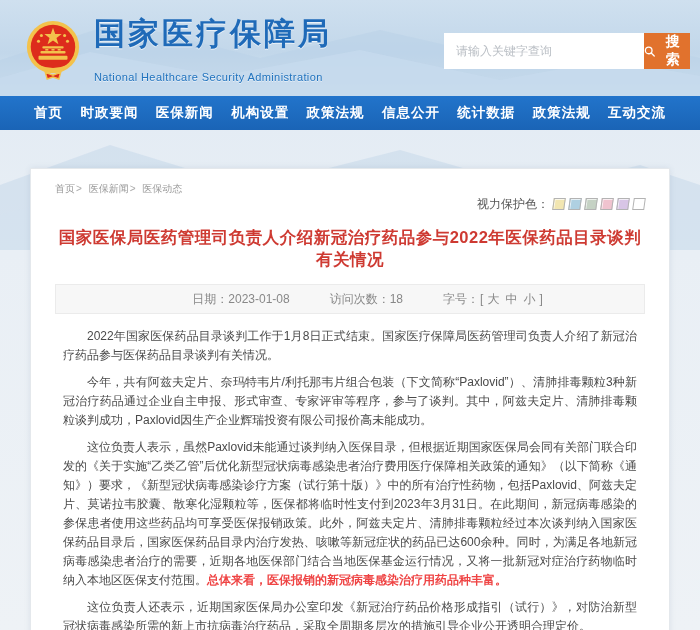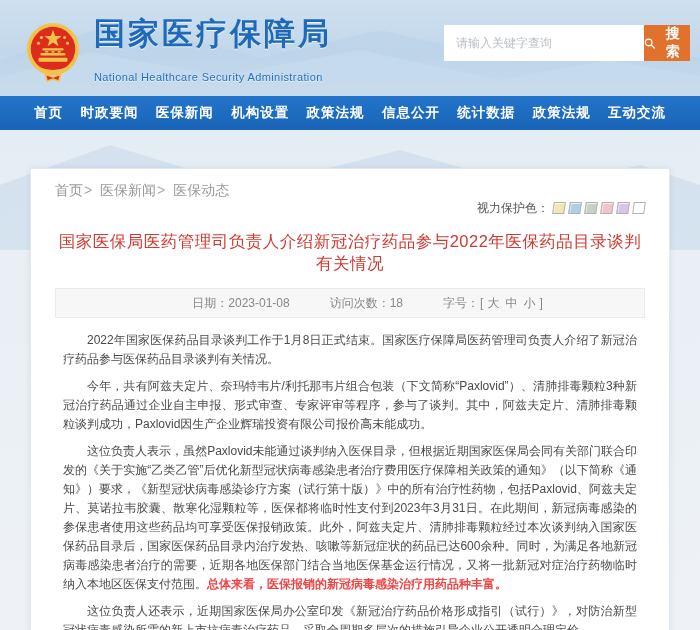--- a/index.html
+++ b/index.html
@@ -22,7 +22,7 @@
     overflow:hidden;
   }
   .header-mountains{position:absolute;left:0;top:0;width:100%;height:100%;}
-  .brand{position:absolute;left:24px;top:17px;display:flex;align-items:flex-end;cursor:pointer;}
+  .brand{position:absolute;left:24px;top:17px;display:flex;align-items:center;cursor:pointer;}
   .emblem{width:58px;height:62px;flex:0 0 auto;}
   .brand-text{margin-left:12px;}
   .site-title{

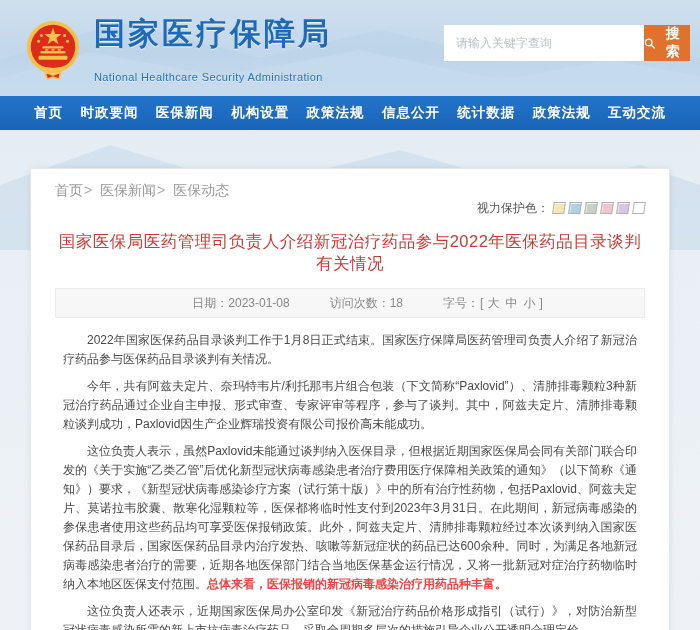--- a/index.html
+++ b/index.html
@@ -35,7 +35,7 @@
     letter-spacing:.4px;margin-top:20px;
     text-shadow:0 1px 0 rgba(255,255,255,.6);
   }
-  .search-wrap{position:absolute;right:10px;top:25px;display:flex;height:36px;}
+  .search-wrap{position:absolute;right:10px;top:33px;display:flex;height:36px;}
   .search-input{
     width:200px;height:36px;border:0;outline:none;background:#fff;
     padding:0 12px;font-size:12px;color:#333;

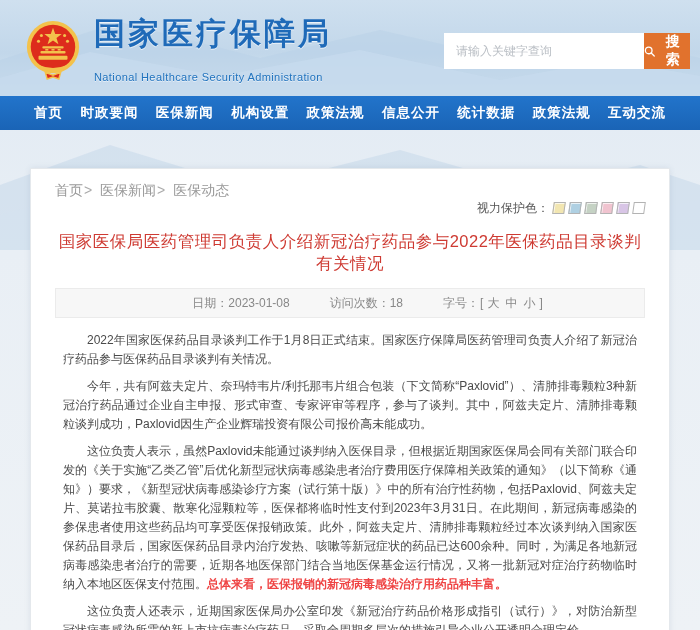--- a/index.html
+++ b/index.html
@@ -68,7 +68,7 @@
     box-shadow:0 0 6px rgba(60,90,120,.10);
     height:480px;padding:13px 24px 0;
   }
-  .breadcrumb{font-size:14px;color:#999;}
+  .breadcrumb{font-size:10px;color:#999;}
   .breadcrumb .crumb{color:#999;cursor:pointer;text-decoration:none;}
   .breadcrumb .sep{margin:0 4px 0 1px;color:#aaa;}
   .eye-row{

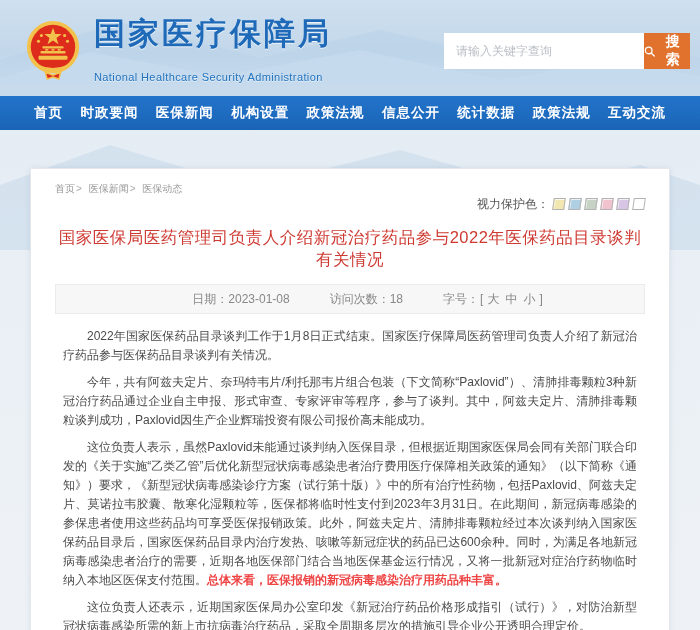--- a/index.html
+++ b/index.html
@@ -82,7 +82,7 @@
   }
   .article-title{
     margin-top:15px;text-align:center;
-    font-size:16.5px;font-weight:normal;color:var(--article-red);
+    font-size:16.5px;font-weight:bold;color:var(--article-red);
     letter-spacing:.5px;line-height:22px;
   }
   .meta-bar{

